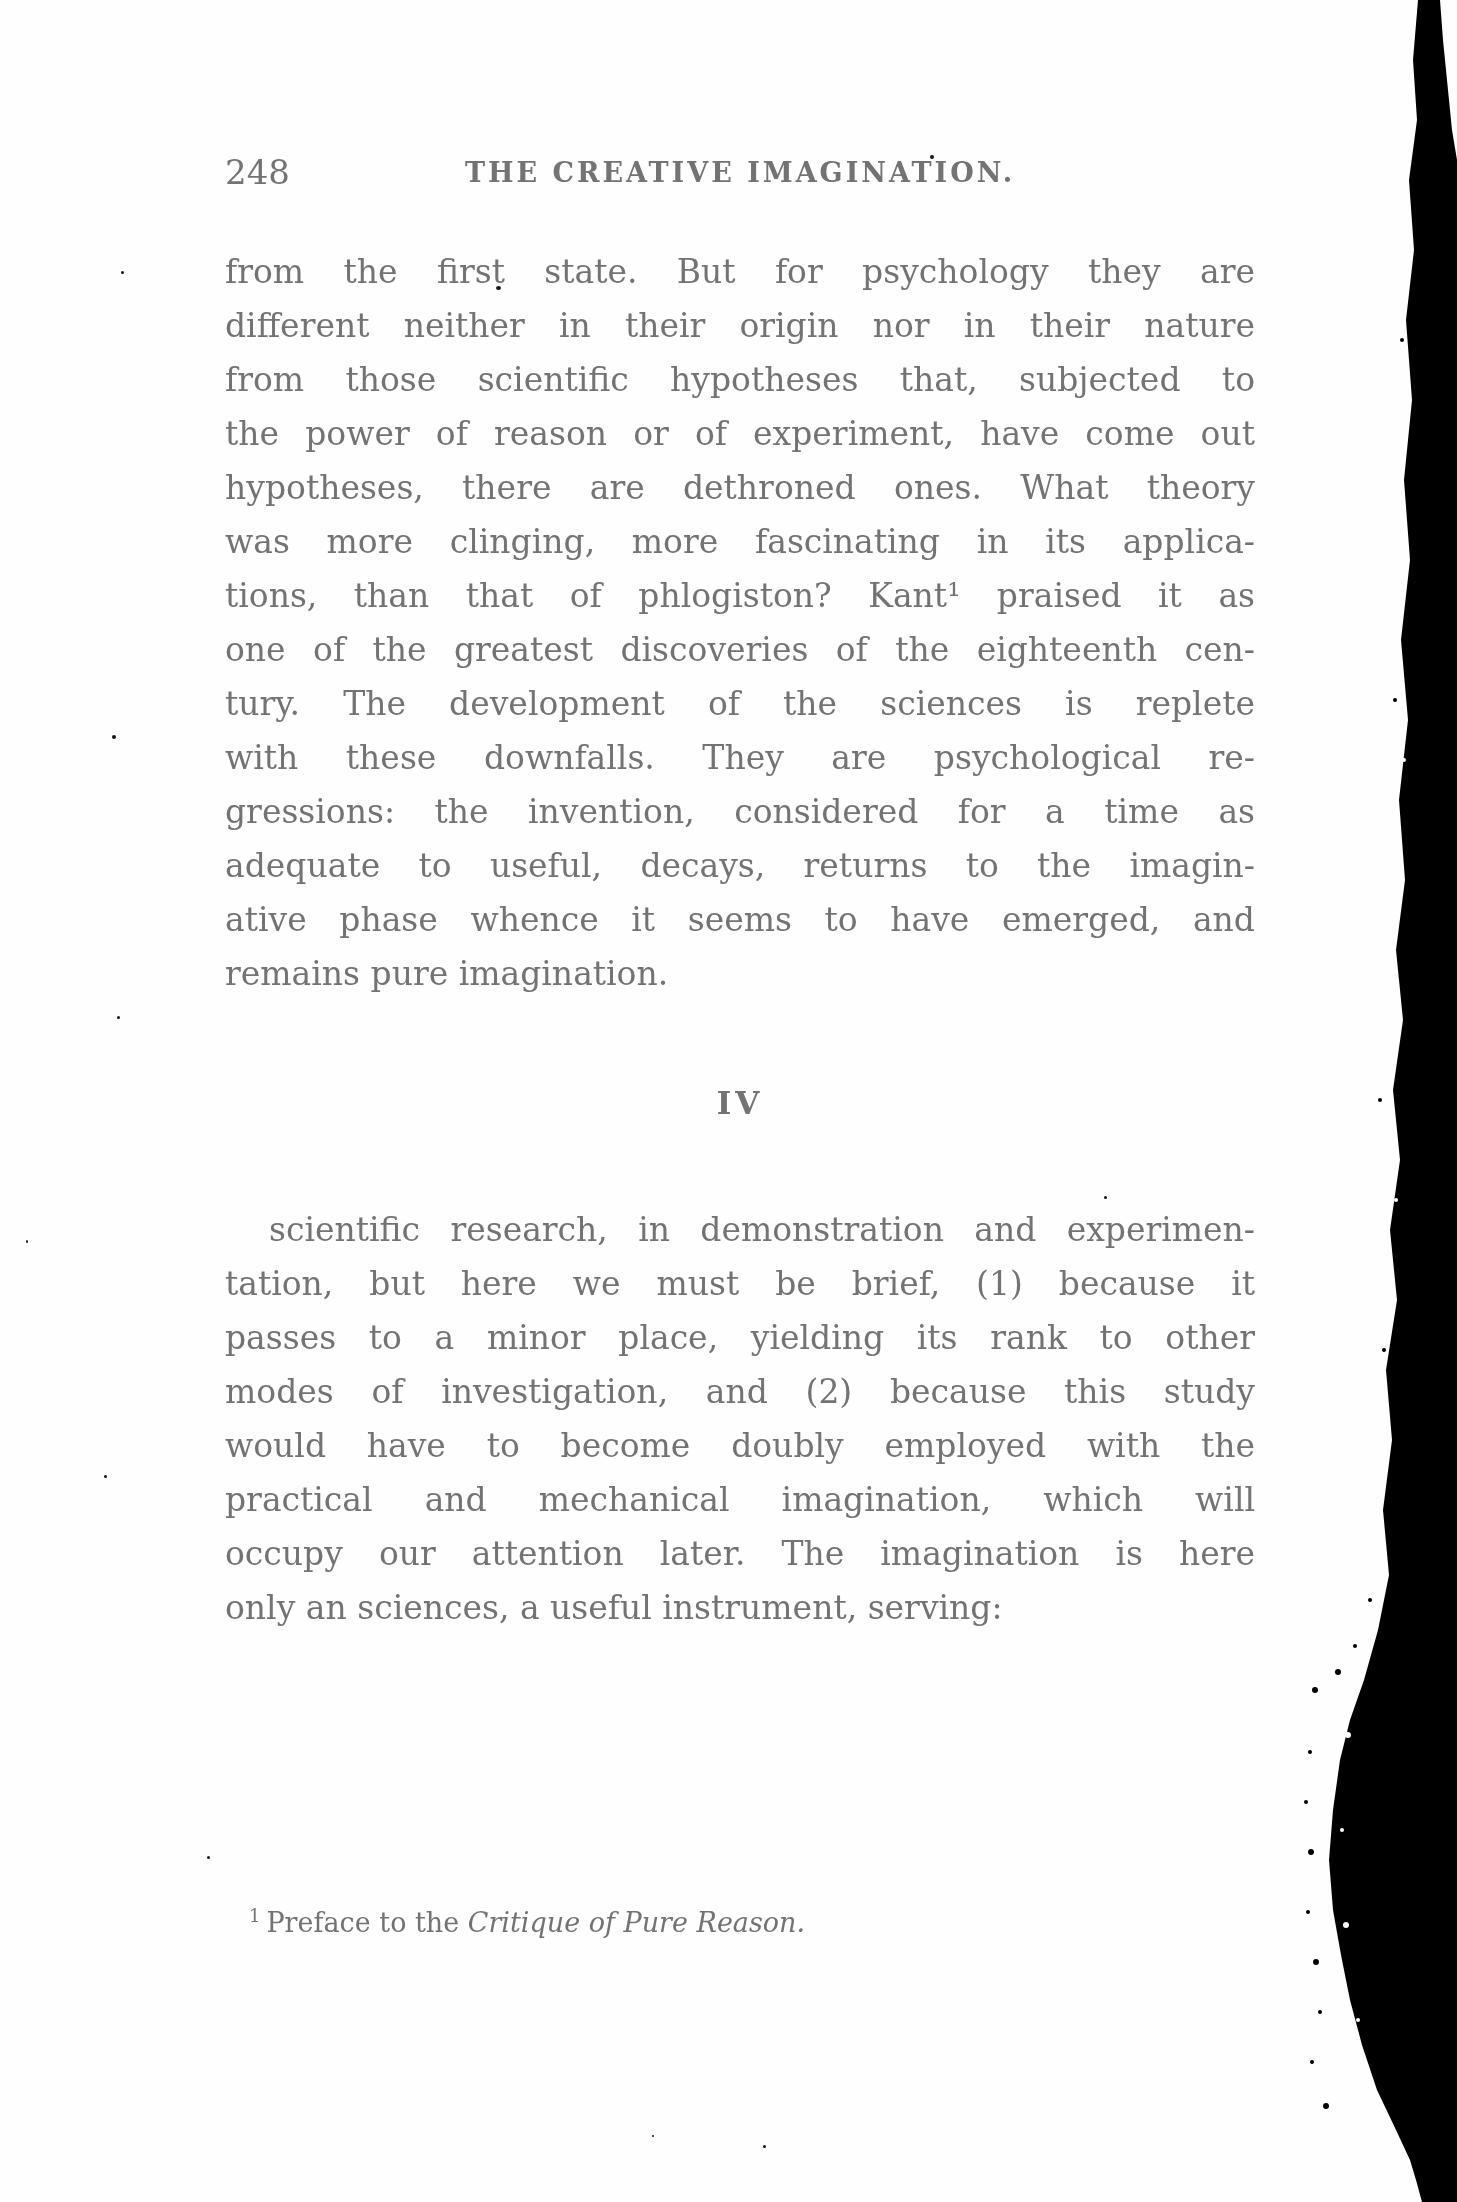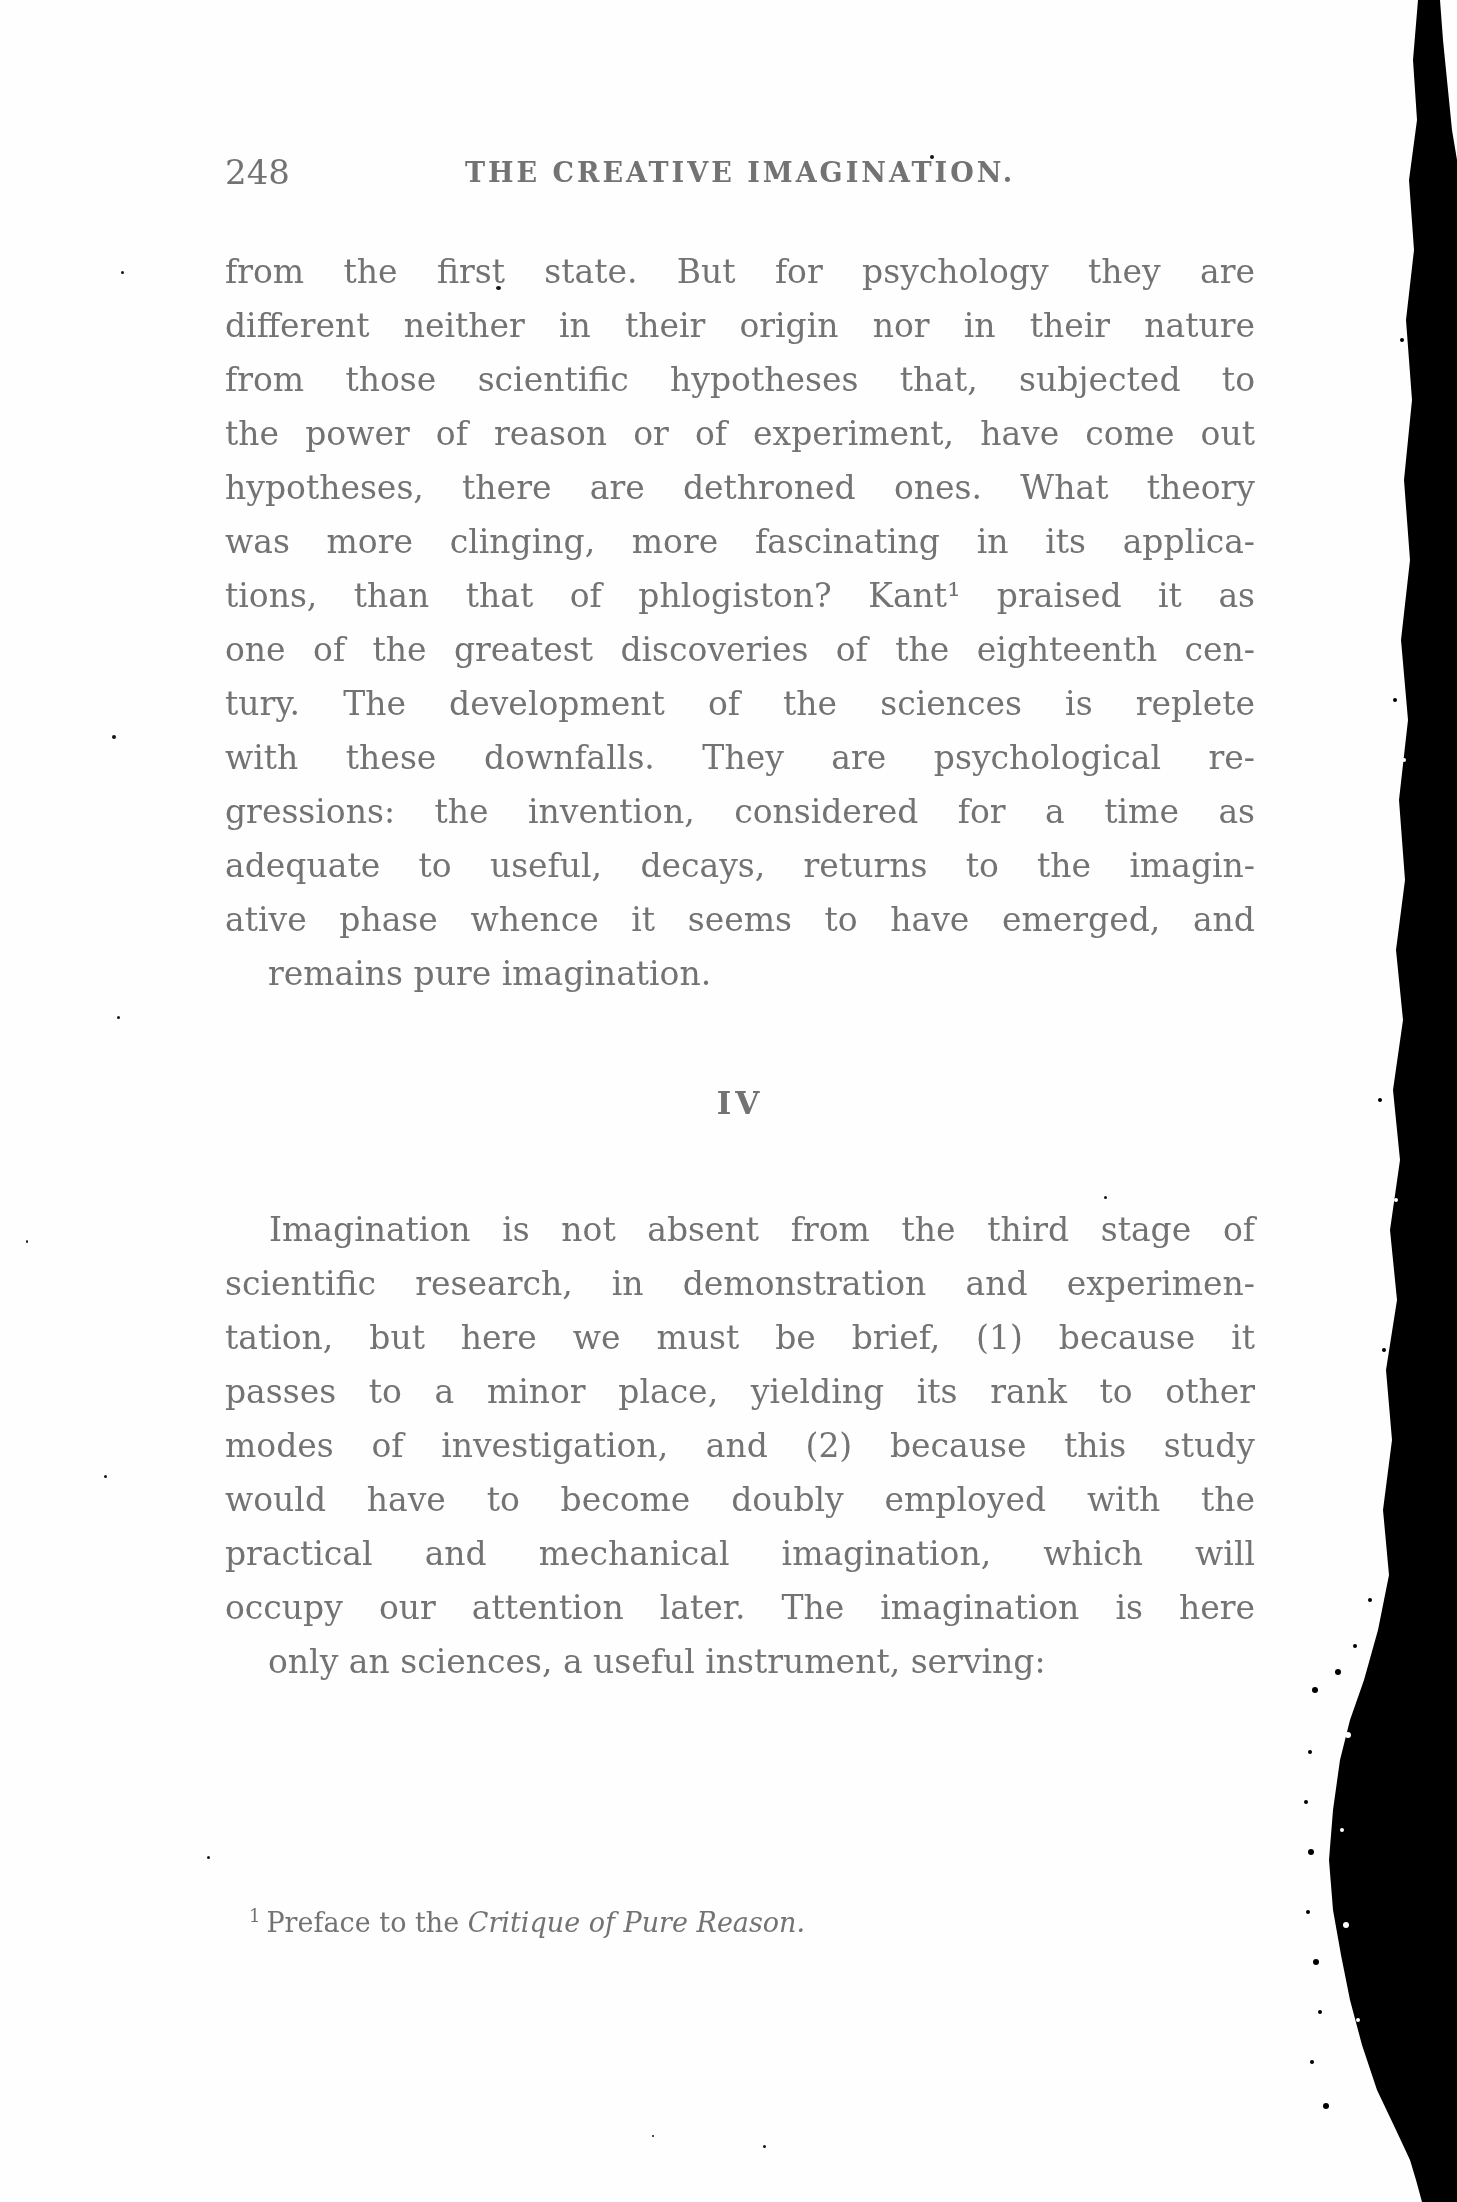--- a/index.html
+++ b/index.html
@@ -32,7 +32,7 @@
     text-align:justify; text-align-last:justify;
     white-space:normal;
   }
-  .para .line:last-child { text-align-last:left;margin-left:43px; }
+  .para .line:last-child { text-align-last:left; }
   .para.indent .line:first-child { text-indent:44px; }
   #para1 { top:245px; }
   #para2 { top:1203px; }

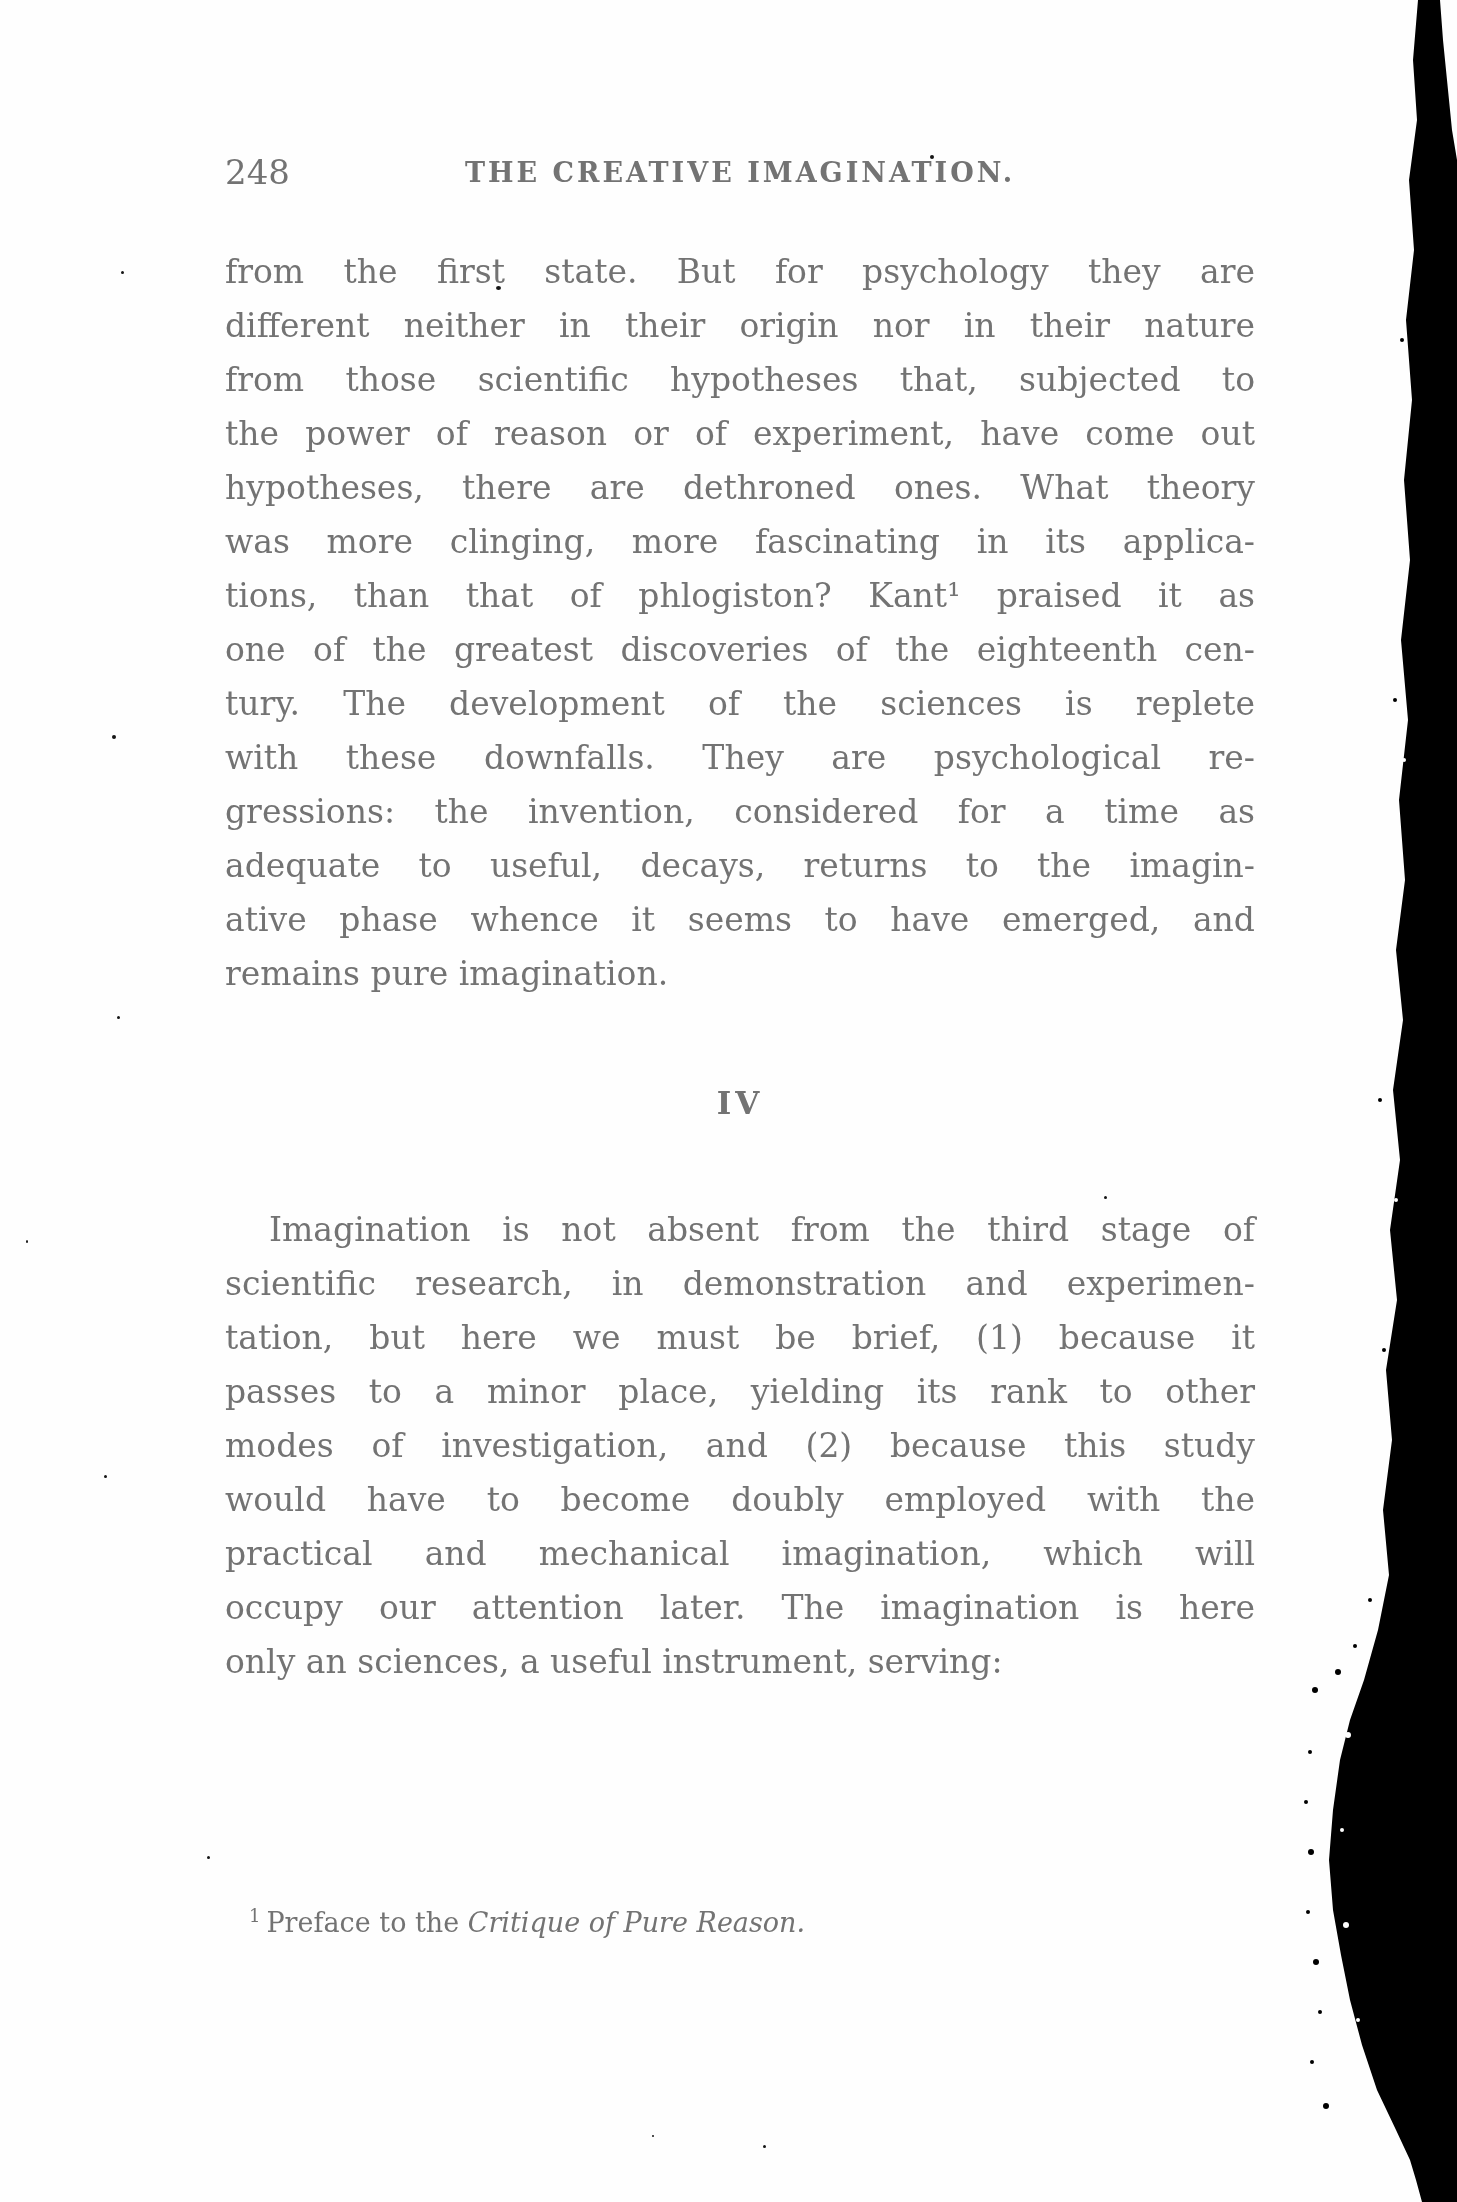--- a/index.html
+++ b/index.html
@@ -86,7 +86,6 @@
   <div class="section-heading">IV</div>
 
   <div id="para2" class="para indent">
-      <div class="line">Imagination is not absent from the third stage of</div>
       <div class="line">scientific research, in demonstration and experimen-</div>
       <div class="line">tation, but here we must be brief, (1) because it</div>
       <div class="line">passes to a minor place, yielding its rank to other</div>

